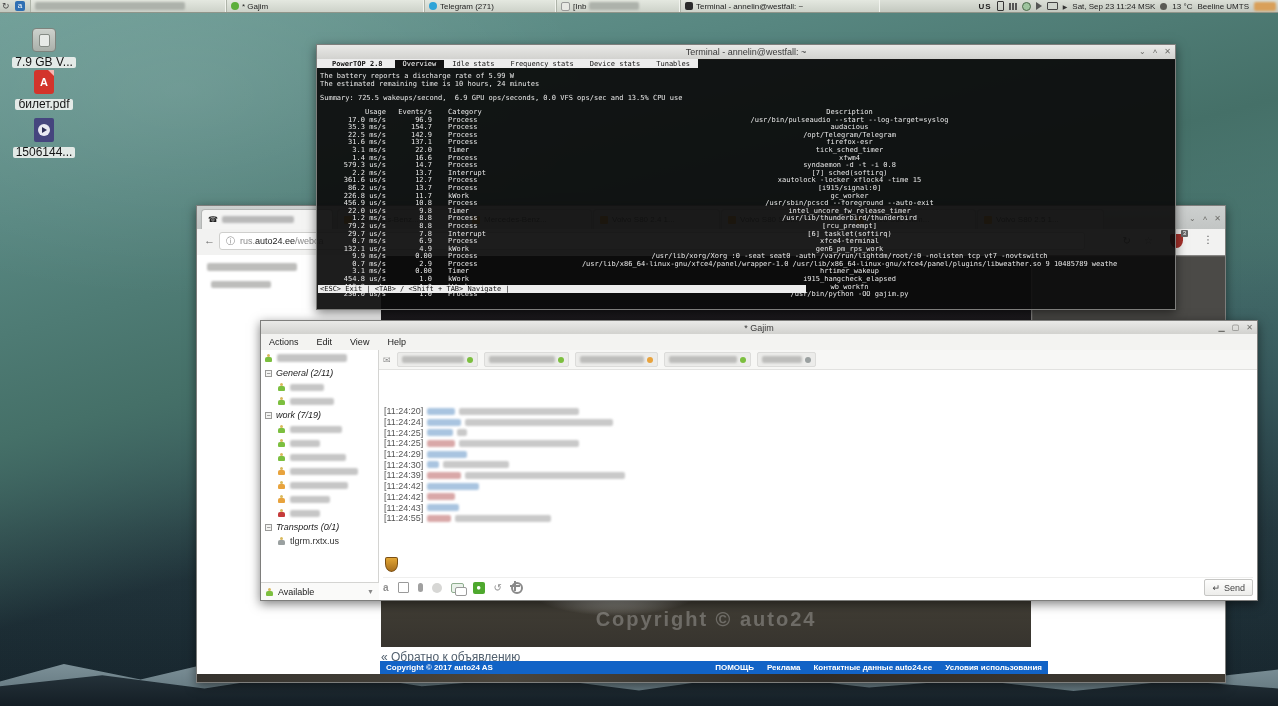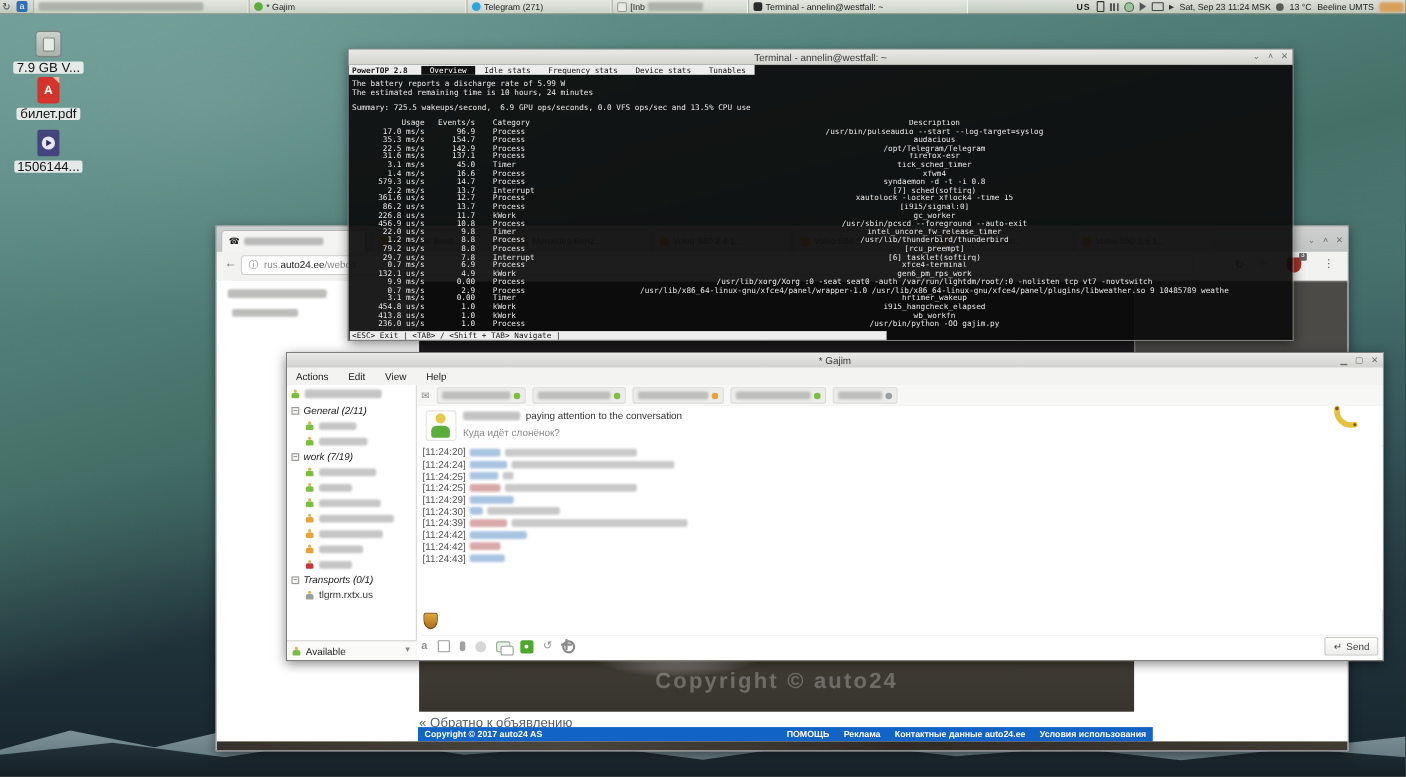--- a/index.html
+++ b/index.html
@@ -82,7 +82,7 @@
   #tbody{position:absolute;left:0;top:14px;right:0;bottom:0;background:rgba(12,12,12,.93);
     font-family:"DejaVu Sans Mono",monospace;font-size:7px;color:#e8e8e8;overflow:hidden;}
   #ptstrip{display:inline-flex;align-items:center;height:9px;background:#ededed;color:#111;margin:0;}
-  #ptstrip .app{font-weight:bold;padding:0 12px 0 3px;}
+  #ptstrip .app{font-weight:bold;padding:0 12px 0 15px;}
   .pt-tab{padding:0 8px;}
   .pt-tab.sel{background:#111;color:#fff;}
   #ptlines{margin-top:4px;padding-left:3px;line-height:8px;white-space:pre;}

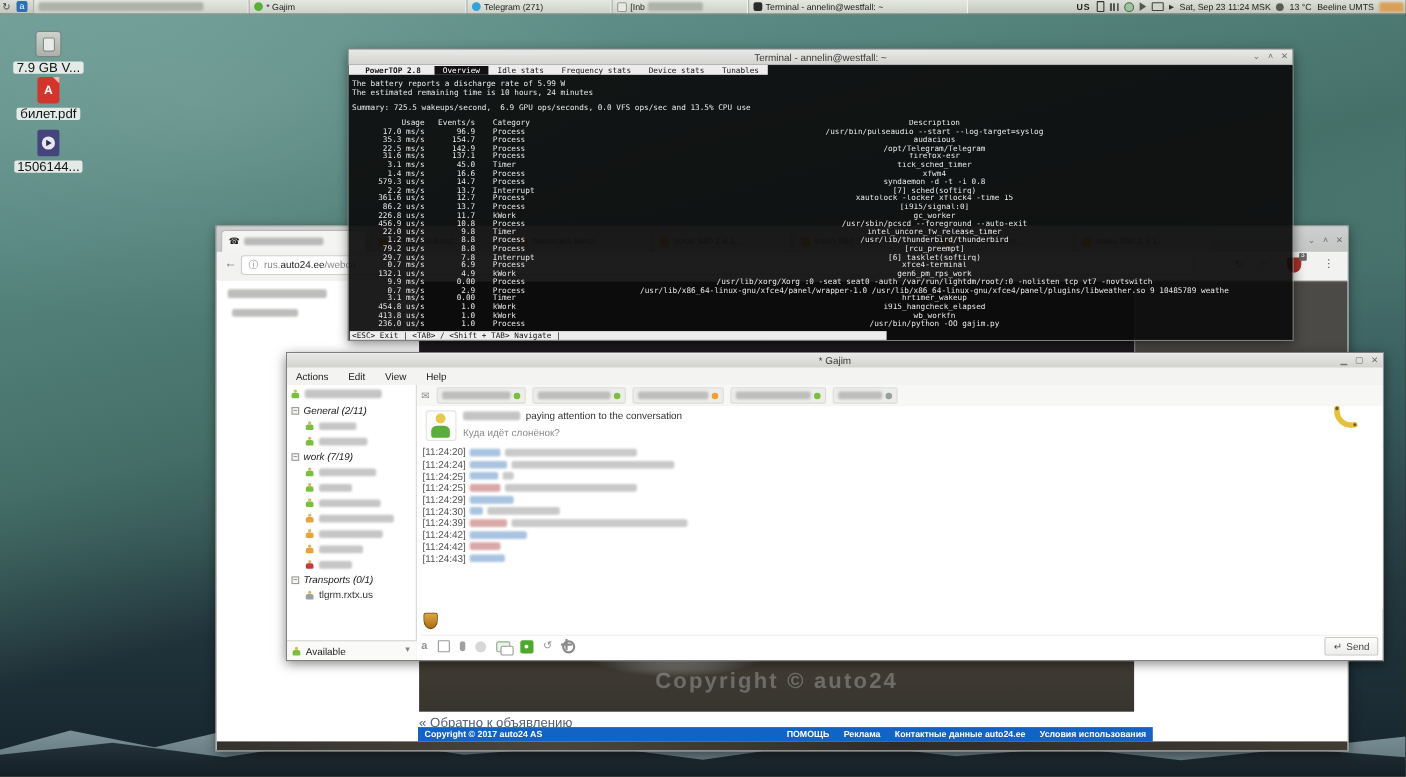--- a/index.html
+++ b/index.html
@@ -270,7 +270,7 @@
           <div class="trow"><span class="c1">35.3 ms/s</span><span class="c2">154.7</span><span class="c3">Process</span><span class="c4">audacious</span></div>
           <div class="trow"><span class="c1">22.5 ms/s</span><span class="c2">142.9</span><span class="c3">Process</span><span class="c4">/opt/Telegram/Telegram</span></div>
           <div class="trow"><span class="c1">31.6 ms/s</span><span class="c2">137.1</span><span class="c3">Process</span><span class="c4">firefox-esr</span></div>
-          <div class="trow"><span class="c1">3.1 ms/s</span><span class="c2">45.0</span><span class="c3">Timer</span><span class="c4">tick_sched_timer</span></div>
+          <div class="trow"><span class="c1">3.1 ms/s</span><span class="c2">22.0</span><span class="c3">Timer</span><span class="c4">tick_sched_timer</span></div>
           <div class="trow"><span class="c1">1.4 ms/s</span><span class="c2">16.6</span><span class="c3">Process</span><span class="c4">xfwm4</span></div>
           <div class="trow"><span class="c1">579.3 us/s</span><span class="c2">14.7</span><span class="c3">Process</span><span class="c4">syndaemon -d -t -i 0.8</span></div>
           <div class="trow"><span class="c1">2.2 ms/s</span><span class="c2">13.7</span><span class="c3">Interrupt</span><span class="c4">[7] sched(softirq)</span></div>

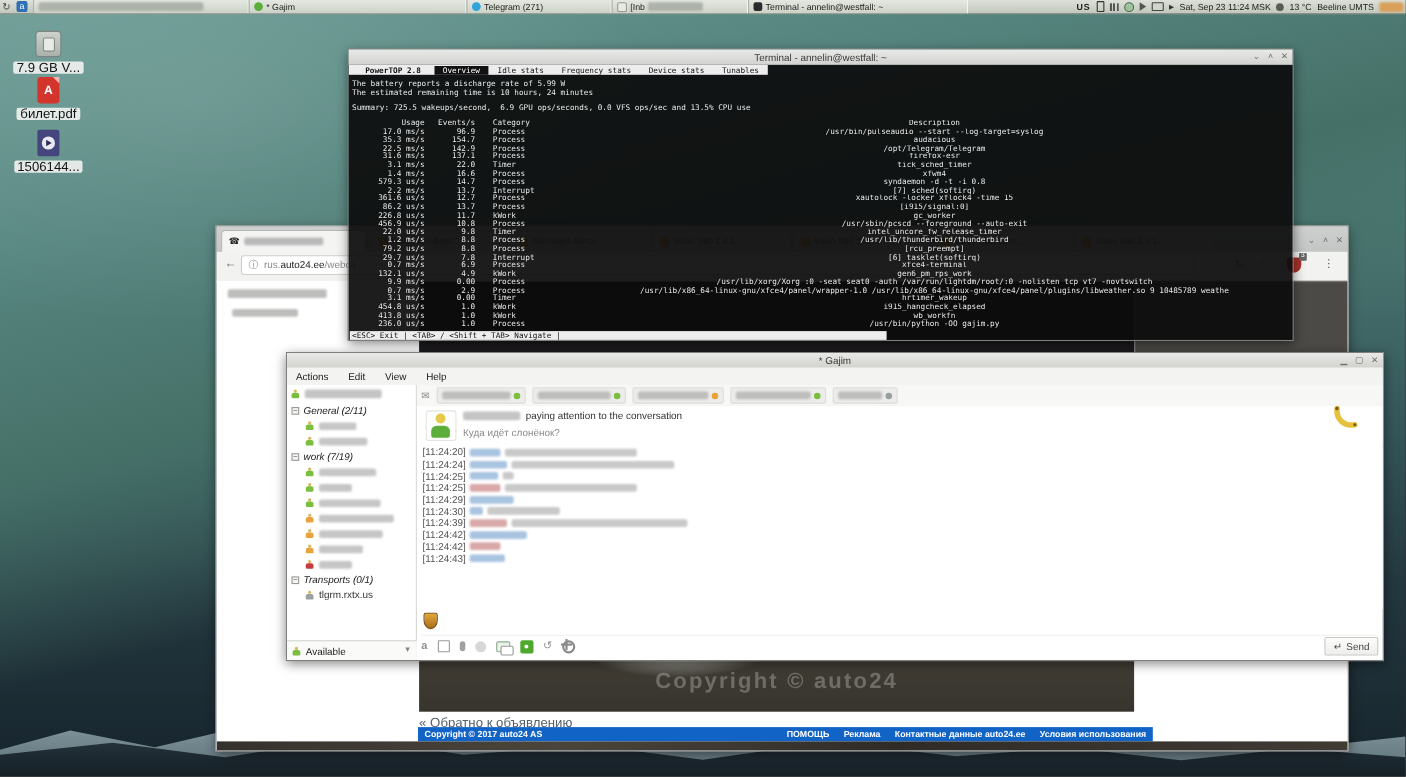--- a/index.html
+++ b/index.html
@@ -93,7 +93,7 @@
   .c2{width:46px;text-align:right;flex:0 0 auto;}
   .c3{width:74px;margin-left:16px;flex:0 0 auto;text-align:left;}
   .c4{flex:1;margin-left:2px;overflow:hidden;text-align:center;}
-  #ptstatus{position:absolute;left:1px;bottom:0;width:486px;height:8px;background:#ededed;color:#111;
+  #ptstatus{position:absolute;left:1px;bottom:16px;width:486px;height:8px;background:#ededed;color:#111;
     font-size:7px;line-height:8px;padding-left:2px;white-space:pre;}
   
   #gajim{left:260px;top:320px;width:998px;height:281px;background:#fff;z-index:4;}

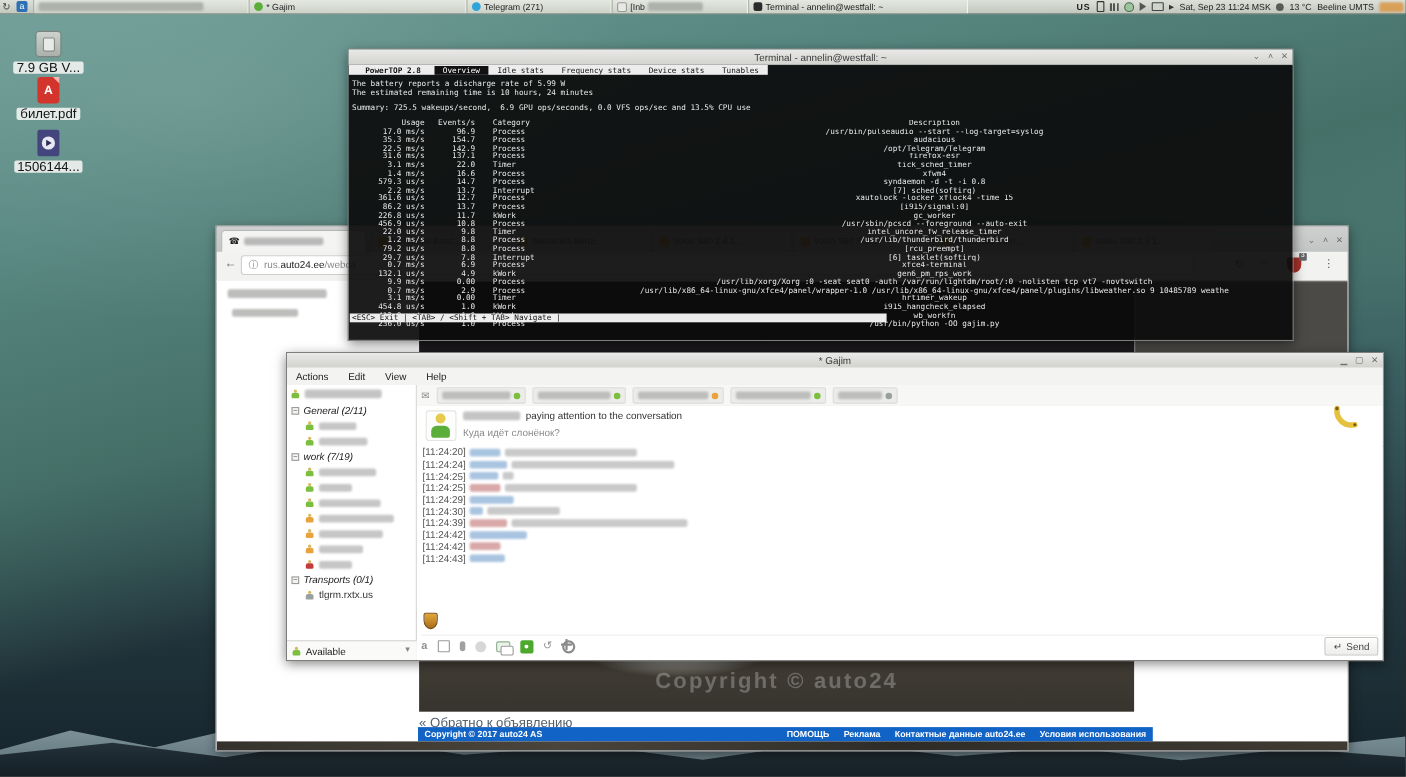--- a/index.html
+++ b/index.html
@@ -437,24 +437,6 @@
             <span class="dot" style="background: rgb(154, 160, 160);"></span>
           </div>
         </div>
-      <div id="chathdr">
-        <div class="avatar">
-            <div class="hd"></div>
-            <div class="bd"></div>
-          </div>
-        <div id="hdrline1">
-          <span class="blur" id="hdrnameblur" style="display: inline-block; height: 8px; background: rgb(196, 196, 196); width: 52px;"></span>
-          <span>paying attention to the conversation</span>
-        </div>
-        <div id="hdrline2">Куда идёт слонёнок?</div>
-        <div id="banana">
-          <svg width="26" height="20" viewBox="0 0 26 20">
-            <path d="M3 3 C5 12 14 17 23 12" fill="none" stroke="#e5c13d" stroke-width="5" stroke-linecap="round"></path>
-            <circle cx="3" cy="3" r="1.6" fill="#7a5a1e"></circle>
-            <circle cx="23" cy="12" r="1.4" fill="#7a5a1e"></circle>
-          </svg>
-        </div>
-      </div>
       <div id="chatlog">
           <div class="msg">
             <span class="t">[11:24:20]</span>

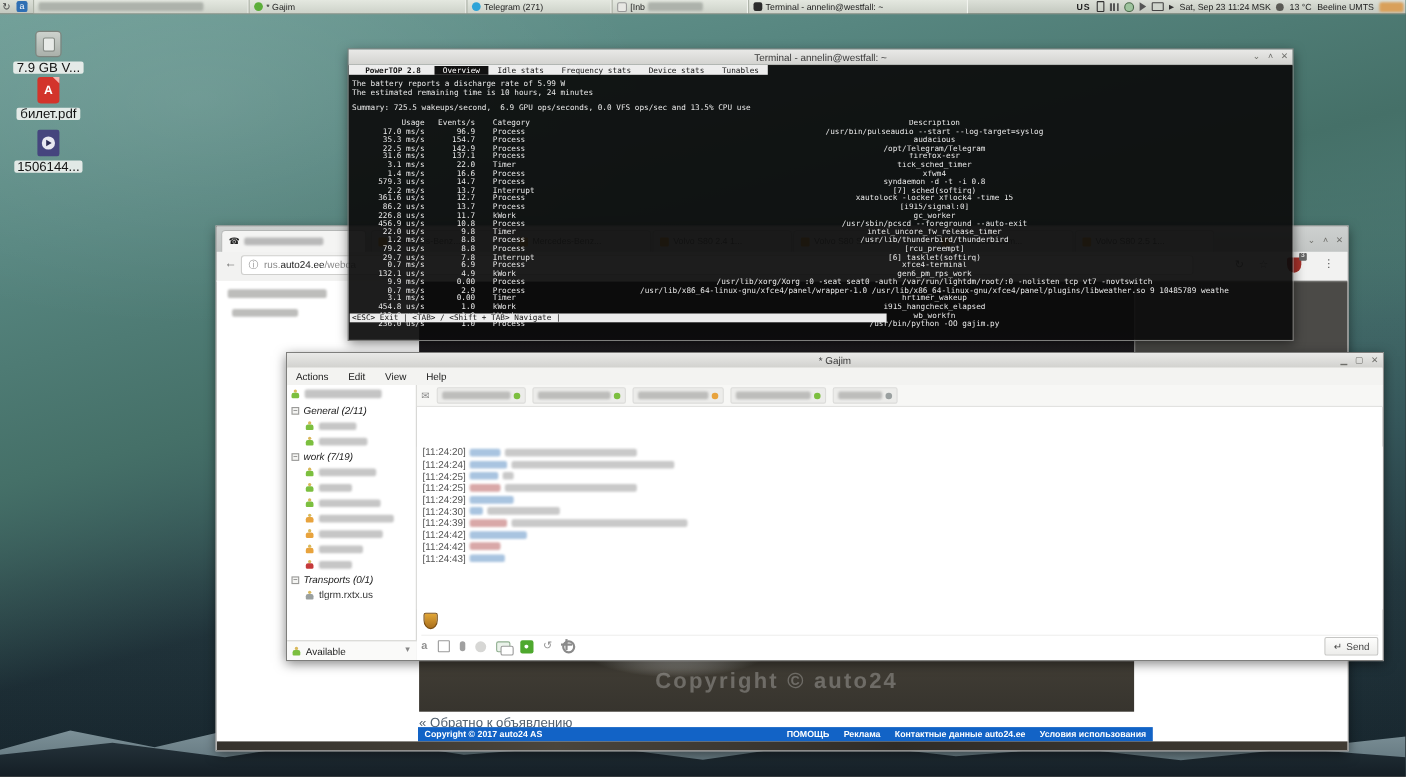--- a/index.html
+++ b/index.html
@@ -484,6 +484,11 @@
             <span class="t">[11:24:43]</span>
             <span class="nb blur" style="width: 32px; background: rgb(169, 196, 224);"></span>
           </div>
+          <div class="msg">
+            <span class="t">[11:24:55]</span>
+            <span class="nb blur" style="width: 24px; background: rgb(217, 168, 168);"></span>
+            <span class="xb blur" style="width: 96px; background: rgb(201, 201, 201);"></span>
+          </div>
         </div>
       <div id="pgpshield"></div>
       <div style="position:absolute;left:22px;bottom:26px;right:4px;height:15px;background:#fff;"></div>

